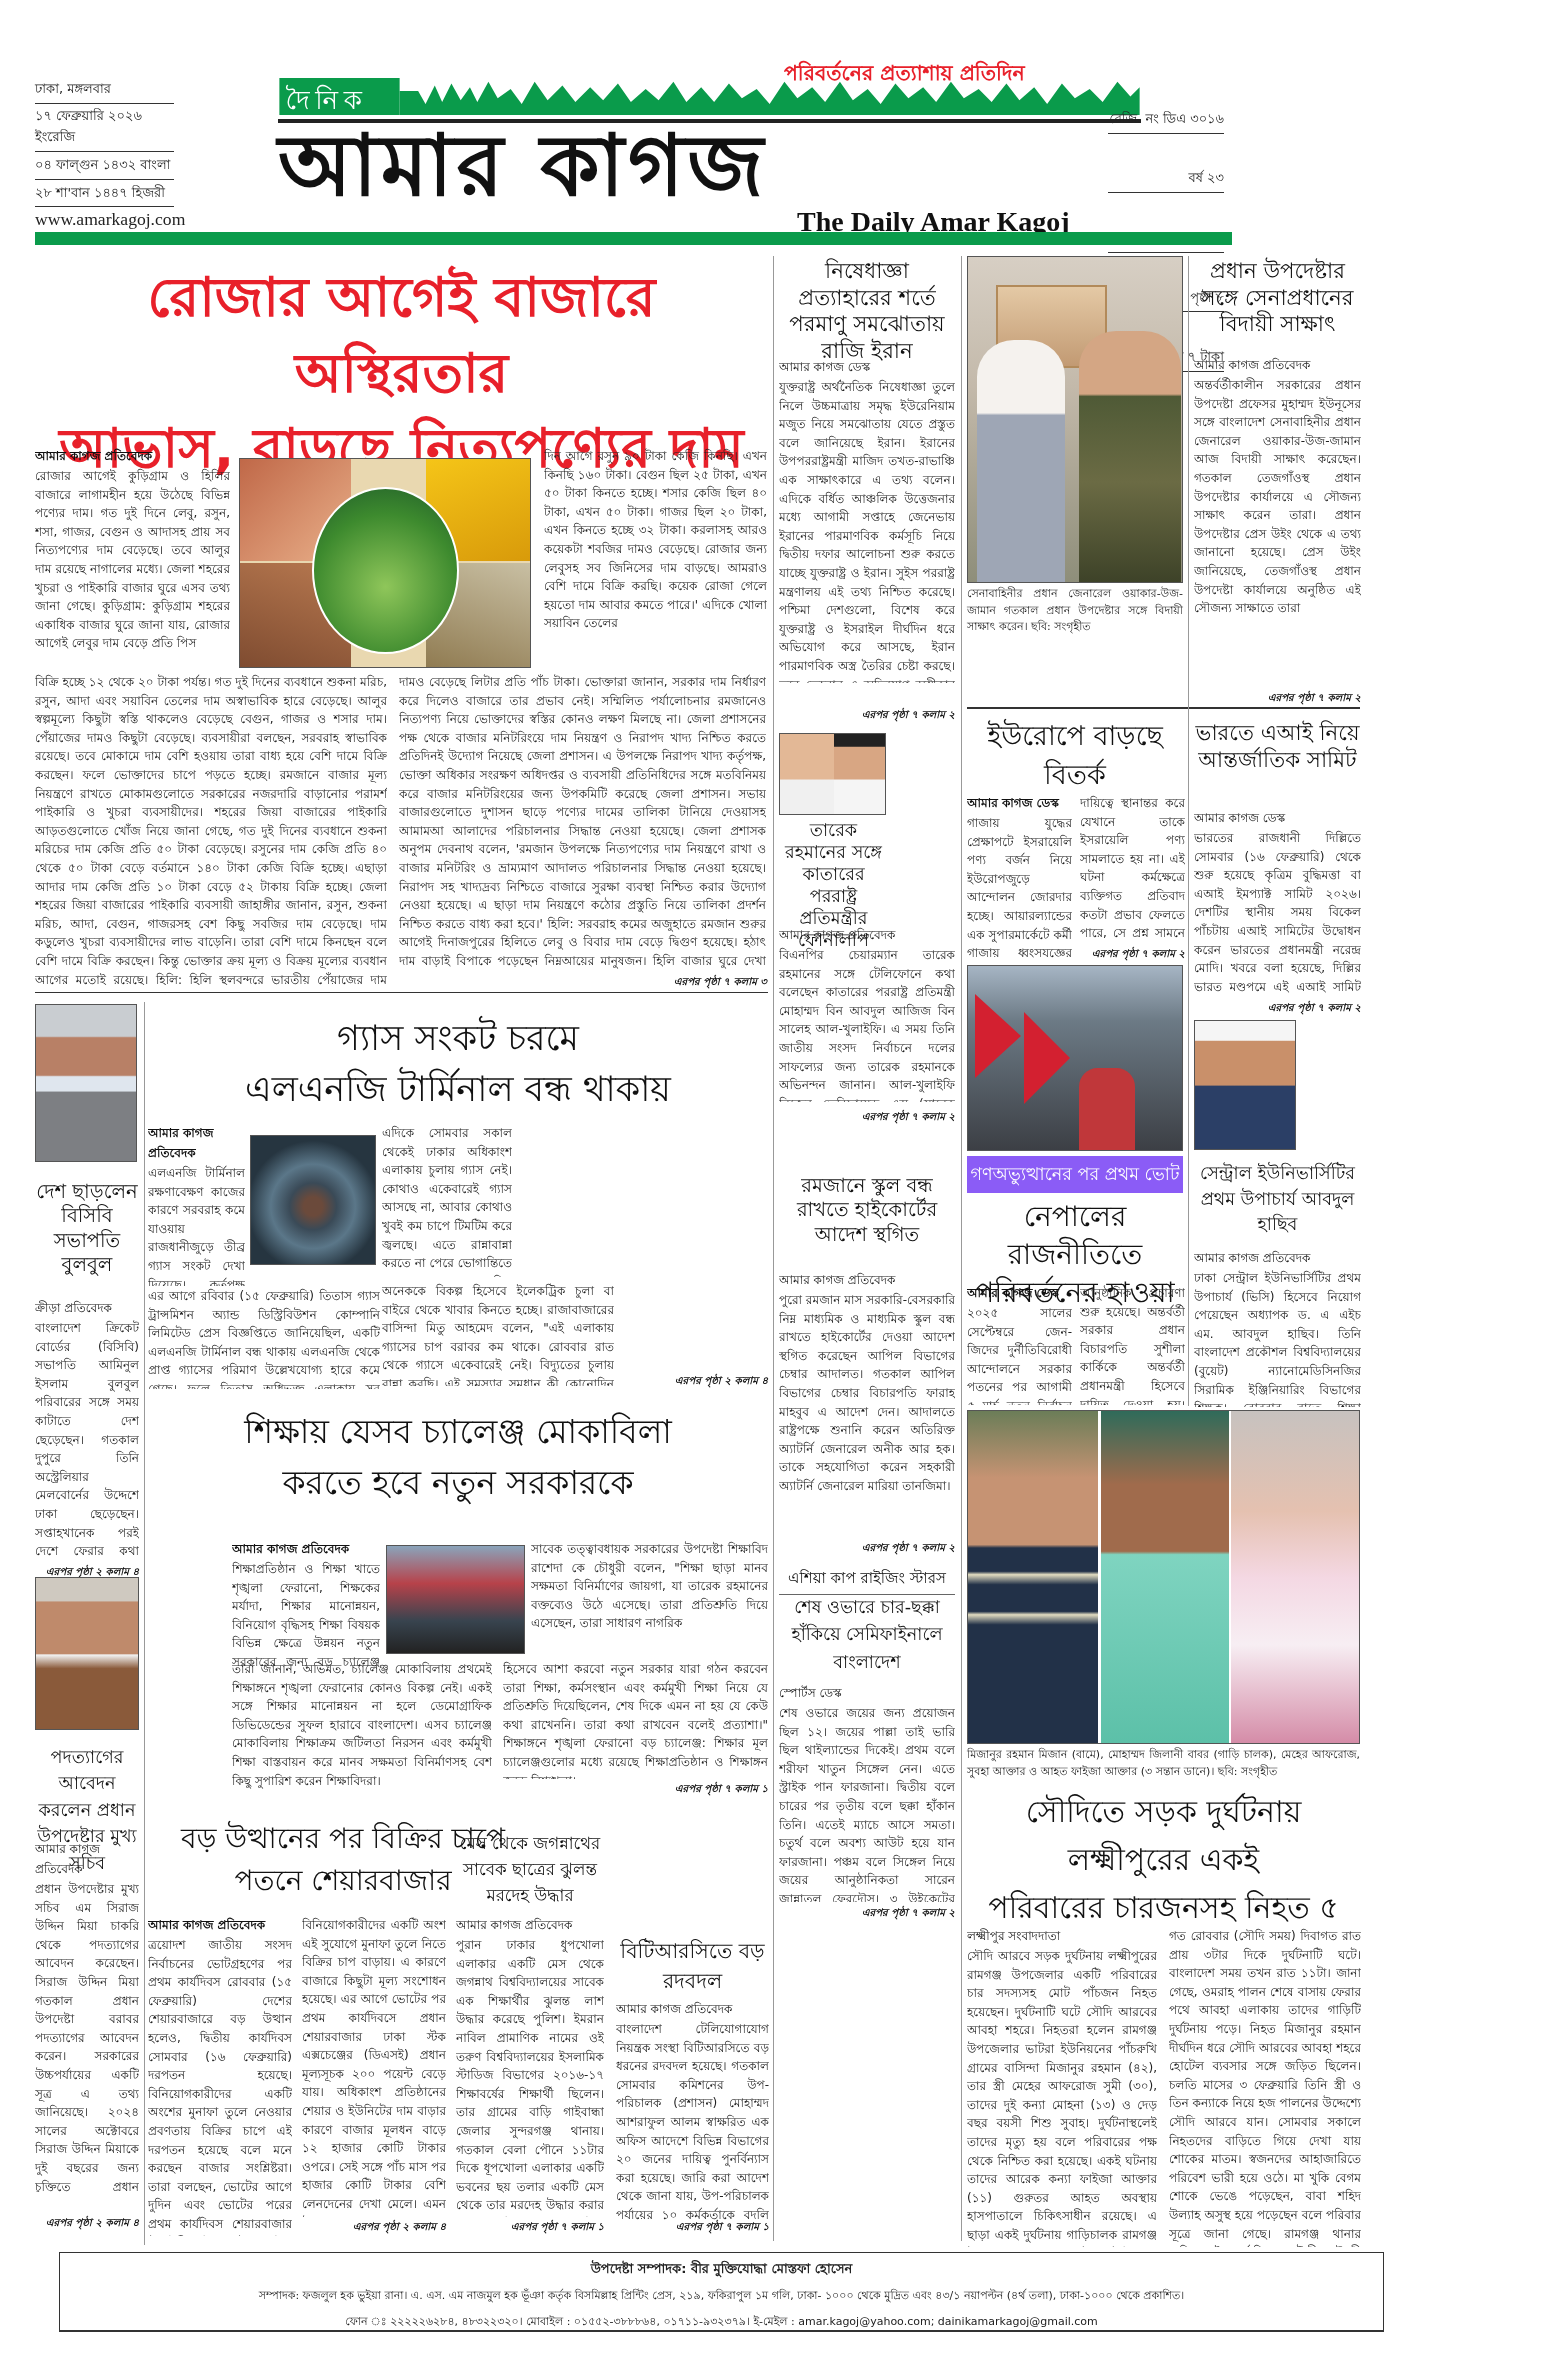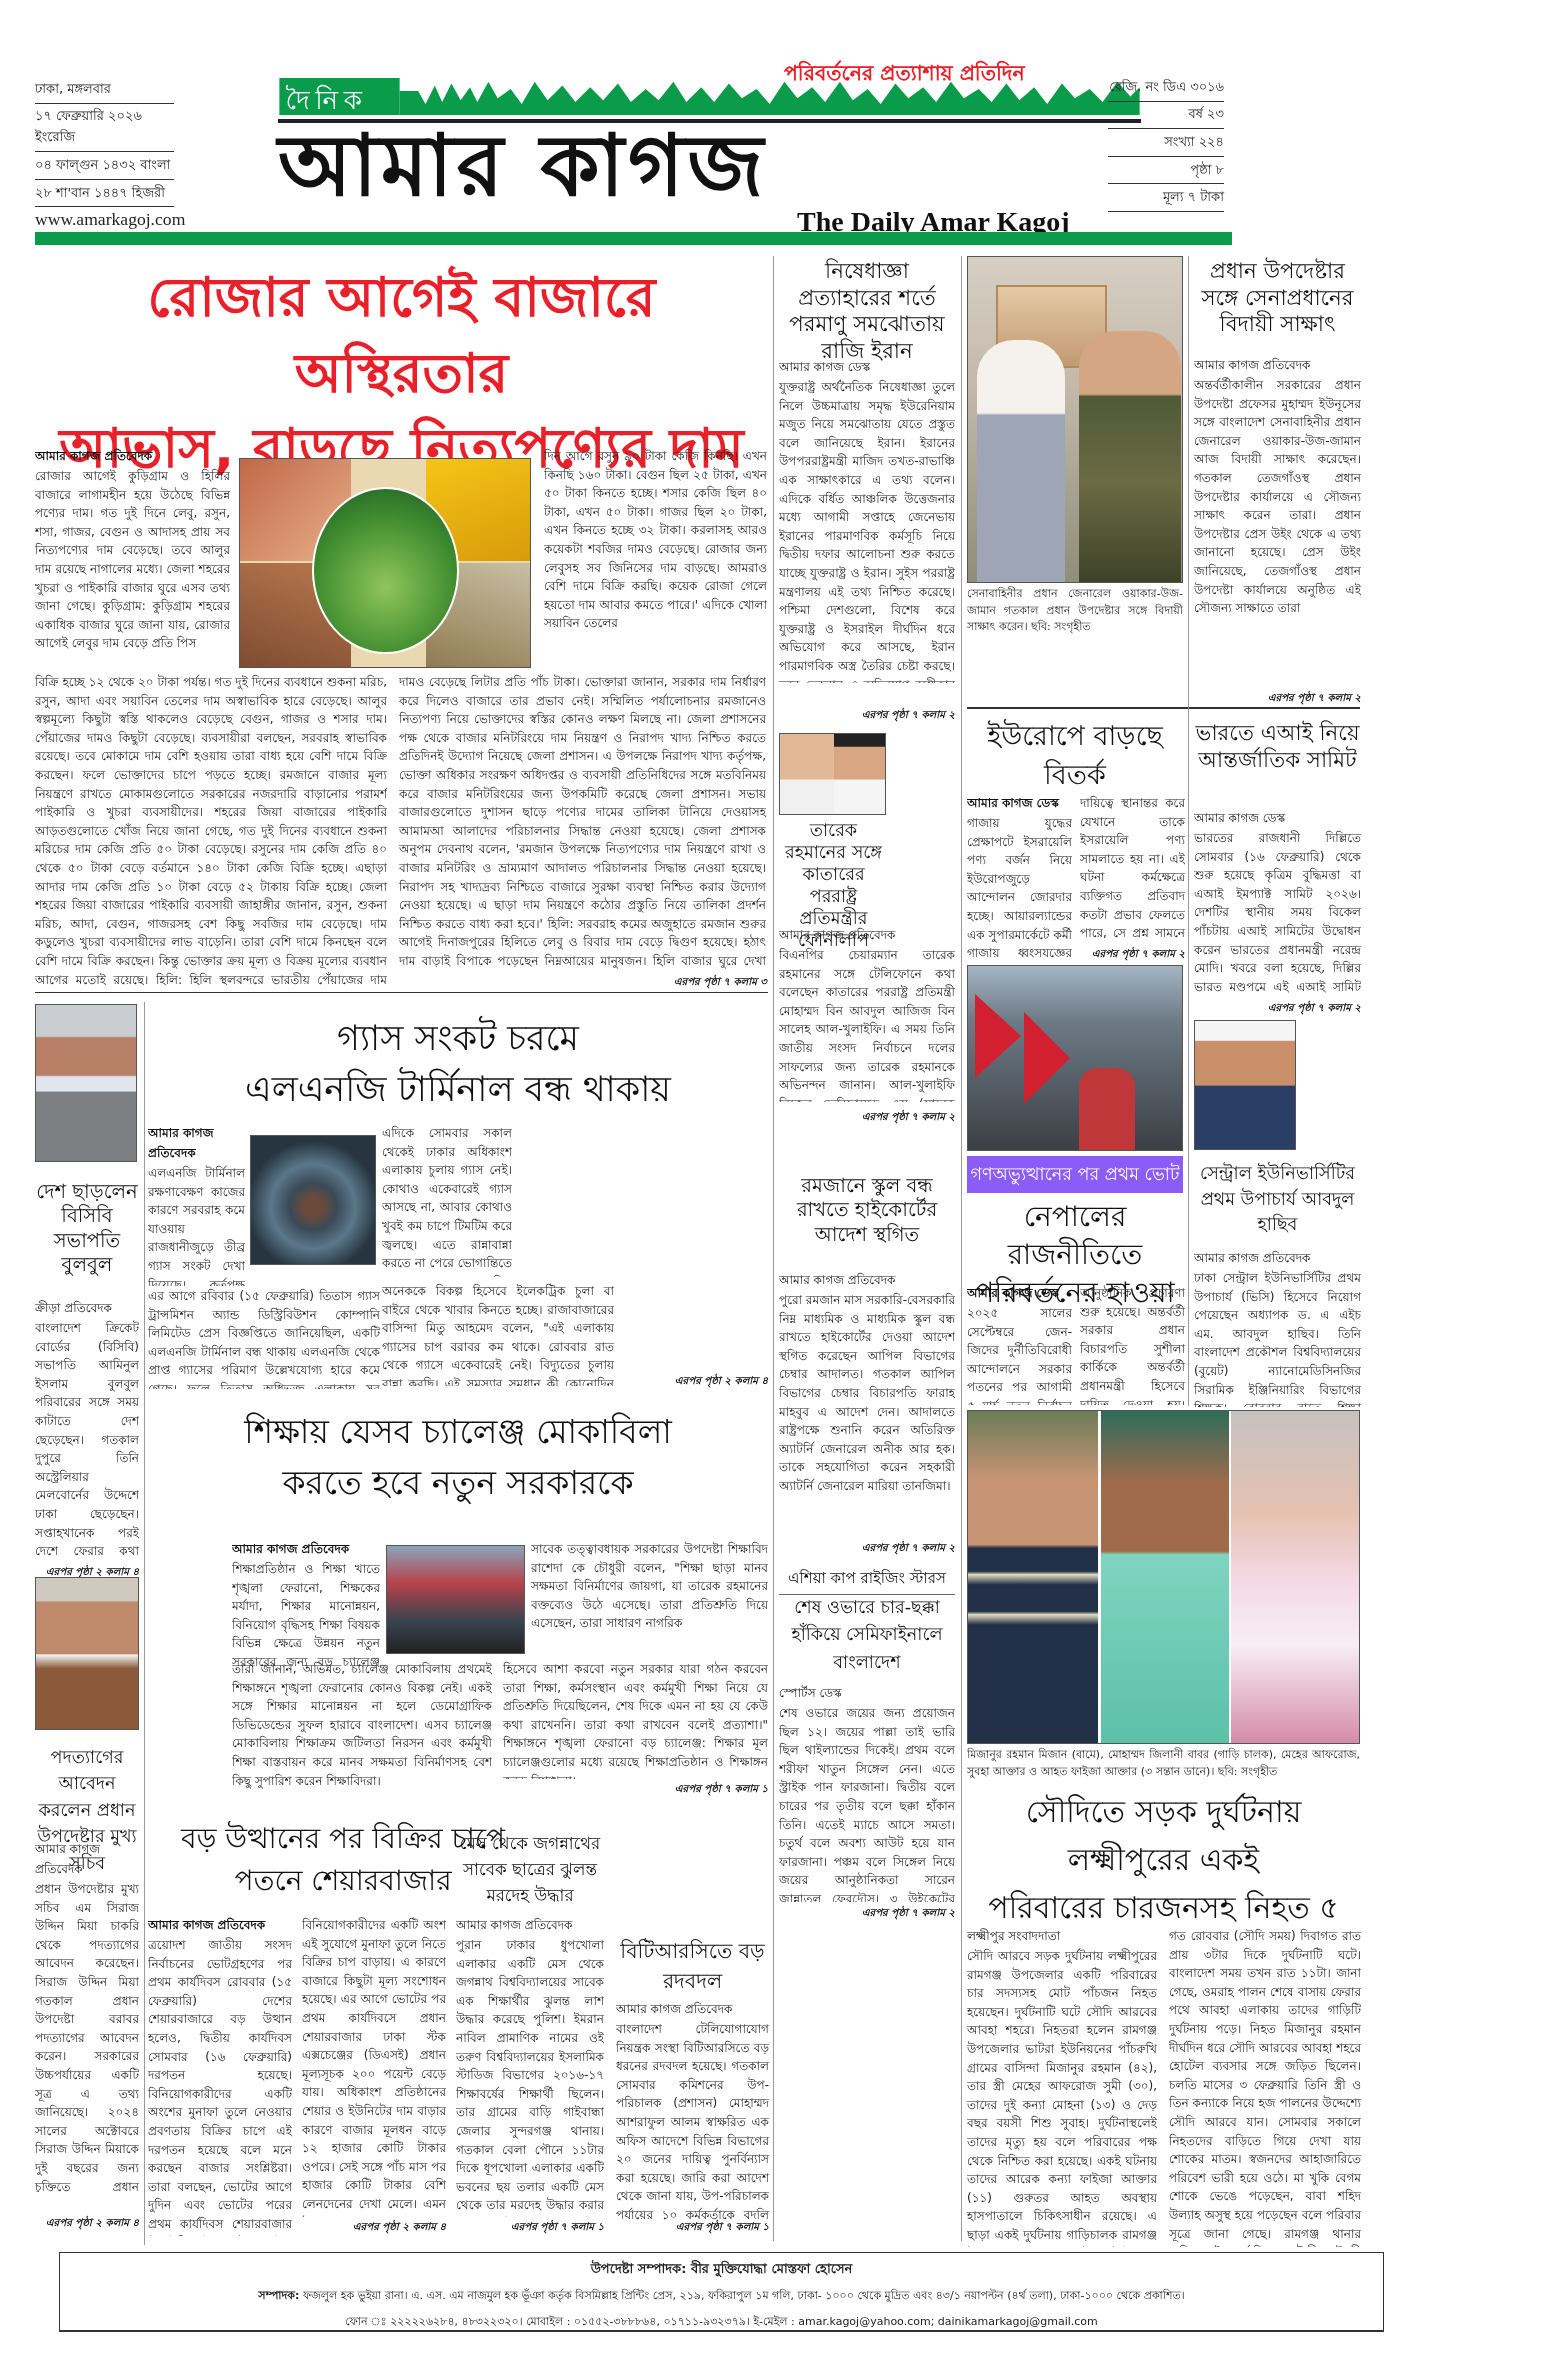--- a/index.html
+++ b/index.html
@@ -15,7 +15,7 @@
   .vrule { position: absolute; background: #999; width: 0.9px; }
   
   .mh-left .row, .mh-right .row { font-size: 13px; border-bottom: 1.9px solid #333; padding: 2.8px 0; color: #222; font-family: "DejaVu Sans", sans-serif; }
-  .mh-right .row { text-align: right; }
+  .mh-right .row { text-align: right; margin-top: 32px; }
   .green-bar { background: #0a9b4b; }
 </style>
 </head>

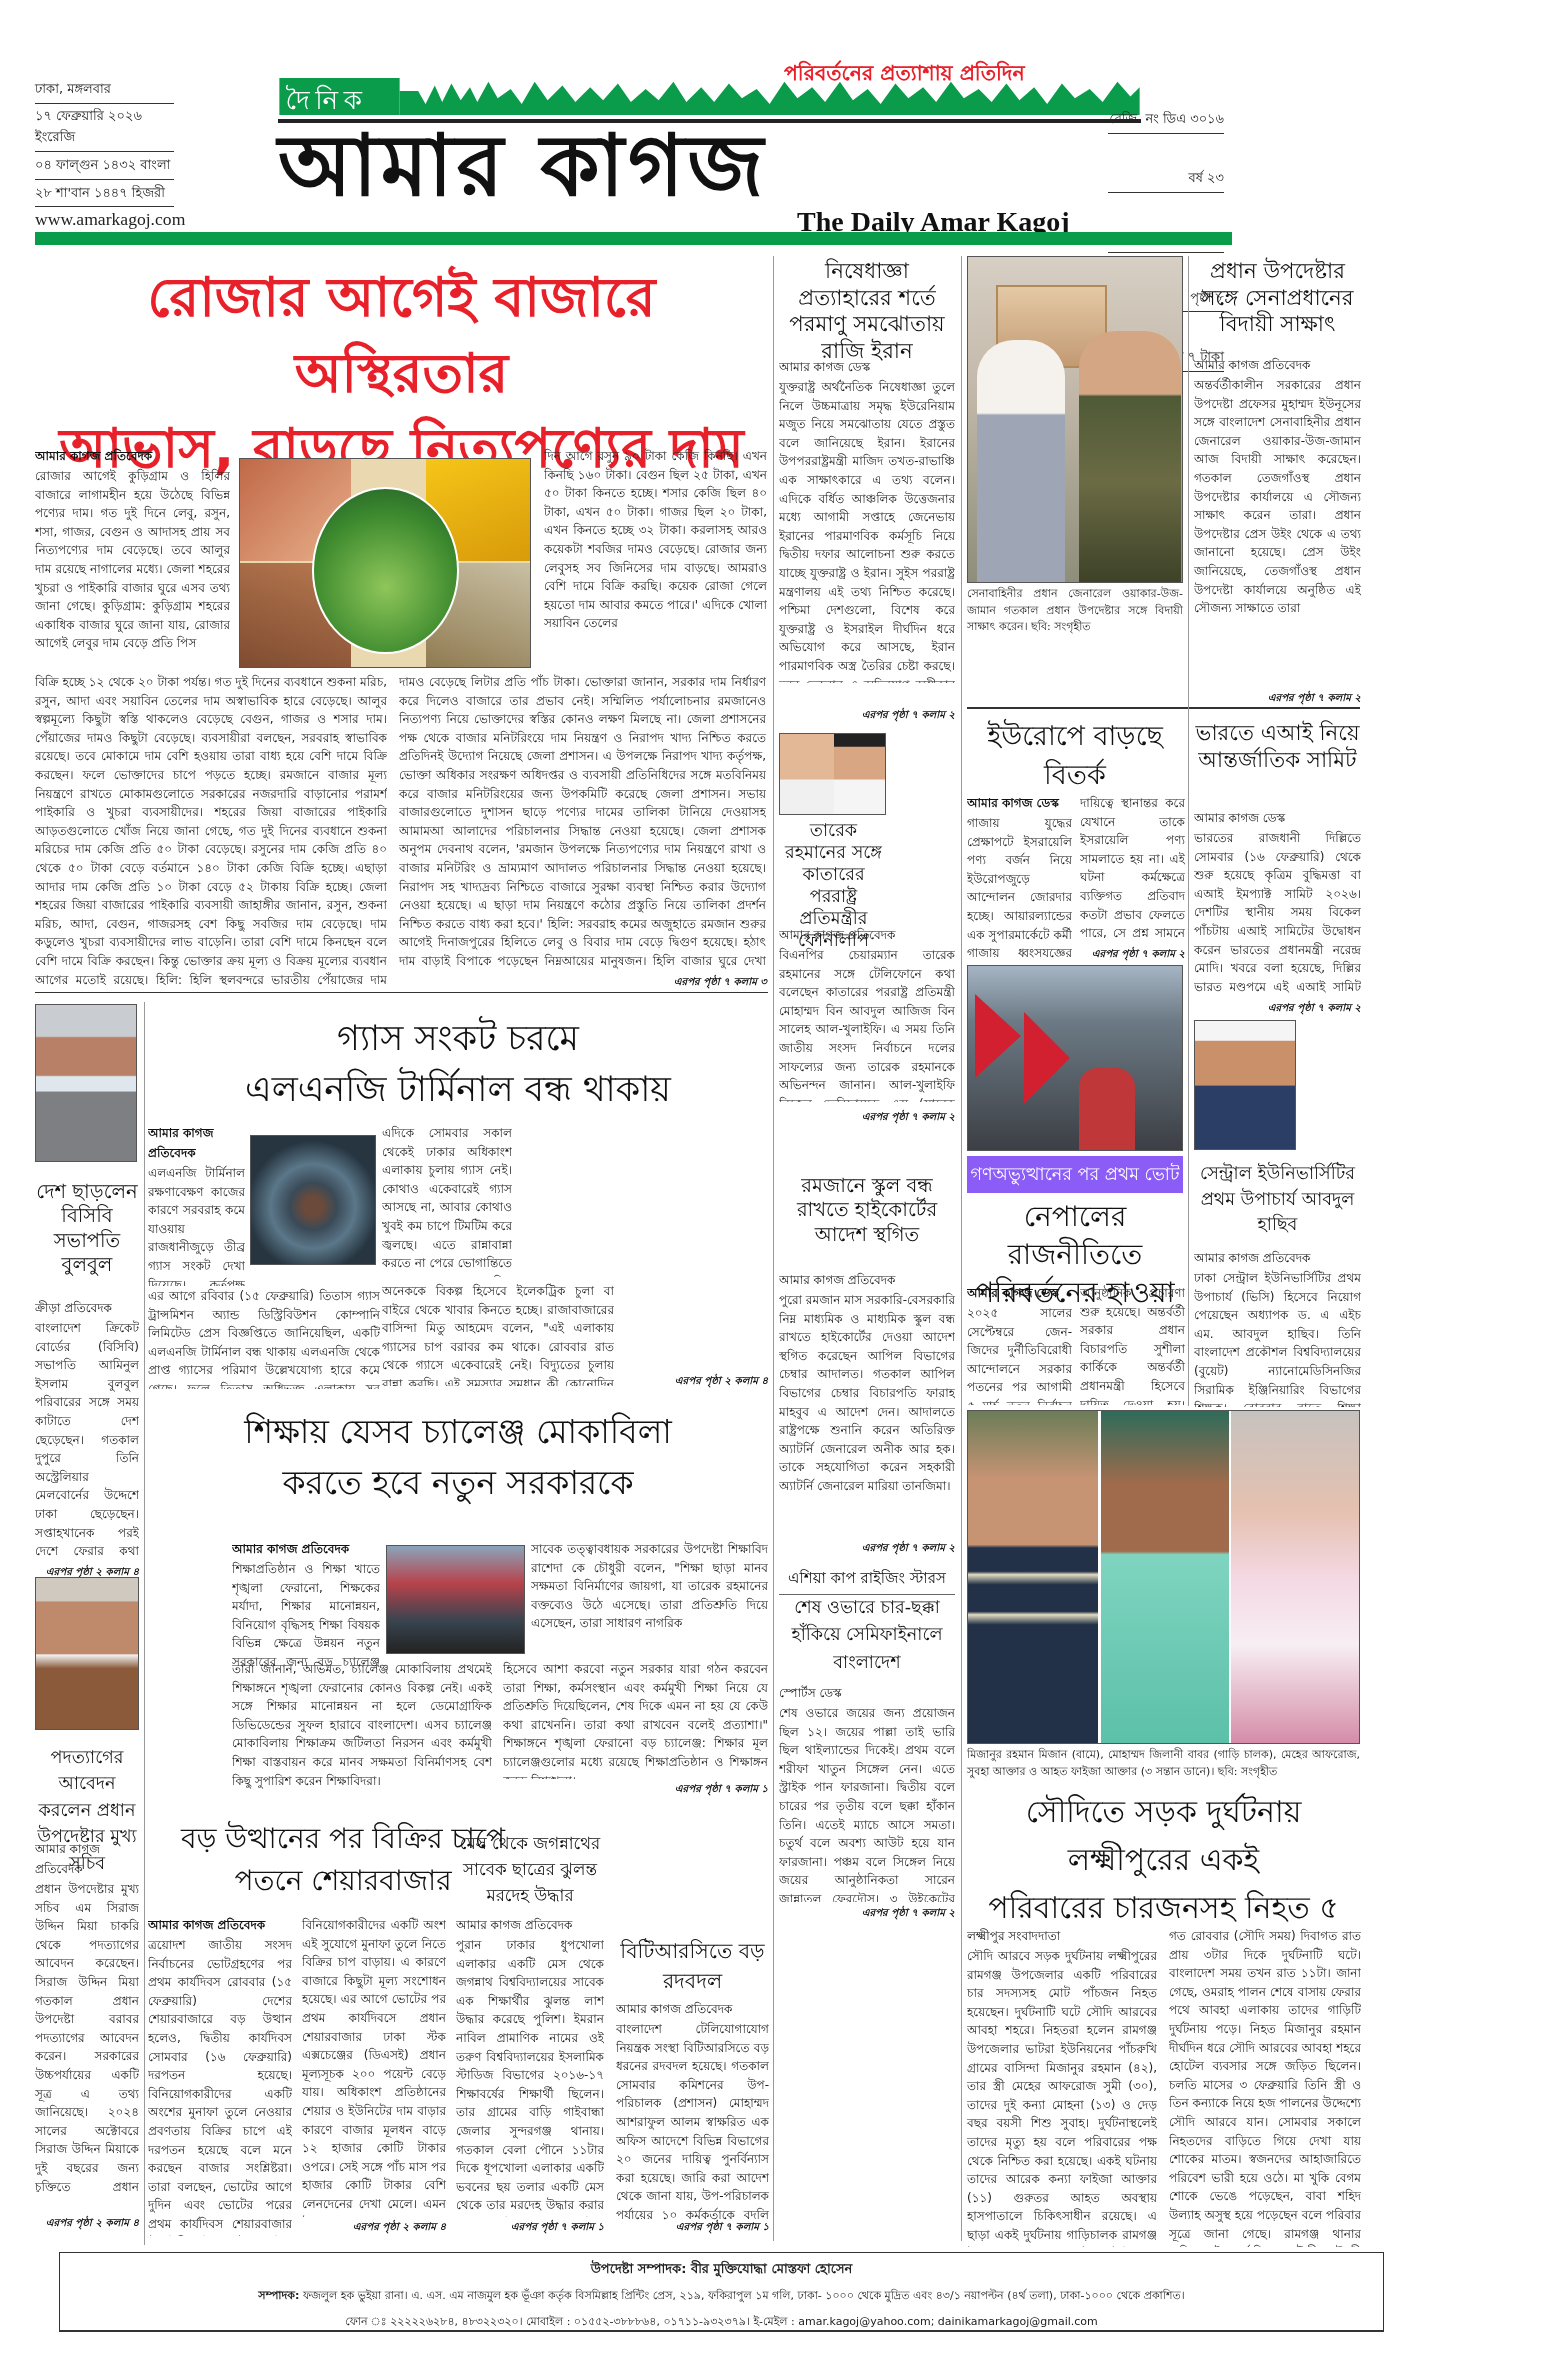--- a/index.html
+++ b/index.html
@@ -266,7 +266,7 @@
 <div class="abs" style="left:35px; top:2252px; width:1325px; height:80px; border:0.9px solid #333; border-top:1.9px solid #333; border-bottom:2.8px solid #333; font-family:'DejaVu Sans',sans-serif; color:#222;margin-left:24px;">
   <div style="text-align:center; font-weight:bold; font-size:13px; padding-top:5.6px;">উপদেষ্টা সম্পাদক: বীর মুক্তিযোদ্ধা মোস্তফা হোসেন</div>
   <div style="text-align:center; font-size:11px; padding-top:7.4px;">
-    <span style="font-weight:bold;">সম্পাদক:</span>
+    <span style="font-weight:normal;">সম্পাদক:</span>
     <span>ফজলুল হক ভুইয়া রানা। এ. এস. এম নাজমুল হক ভূঁঞা কর্তৃক বিসমিল্লাহ প্রিন্টিং প্রেস, ২১৯, ফকিরাপুল ১ম গলি, ঢাকা- ১০০০ থেকে মুদ্রিত এবং ৪৩/১ নয়াপল্টন (৪র্থ তলা), ঢাকা-১০০০ থেকে প্রকাশিত।</span>
   </div>
   <div style="text-align:center; font-size:11px; padding-top:7.4px;">ফোন ঃ ২২২২২৬২৮৪, ৪৮৩২২৩২০। মোবাইল : ০১৫৫২-৩৮৮৮৬৪, ০১৭১১-৯৩২৩৭৯। ই-মেইল : amar.kagoj@yahoo.com; dainikamarkagoj@gmail.com</div>

